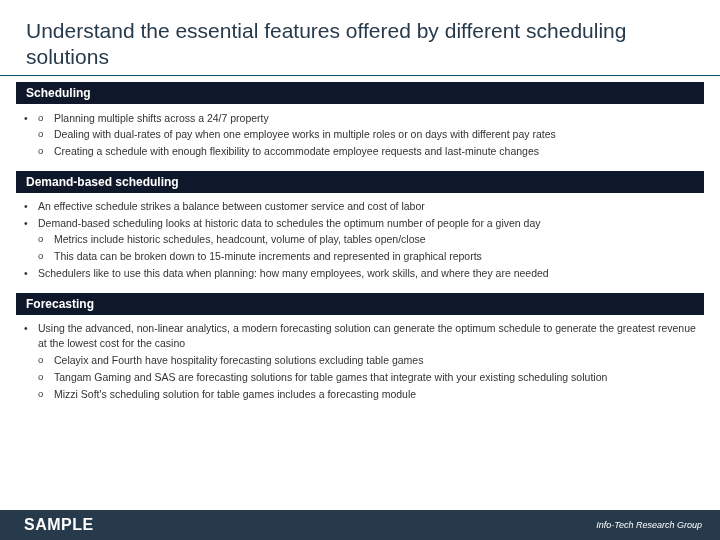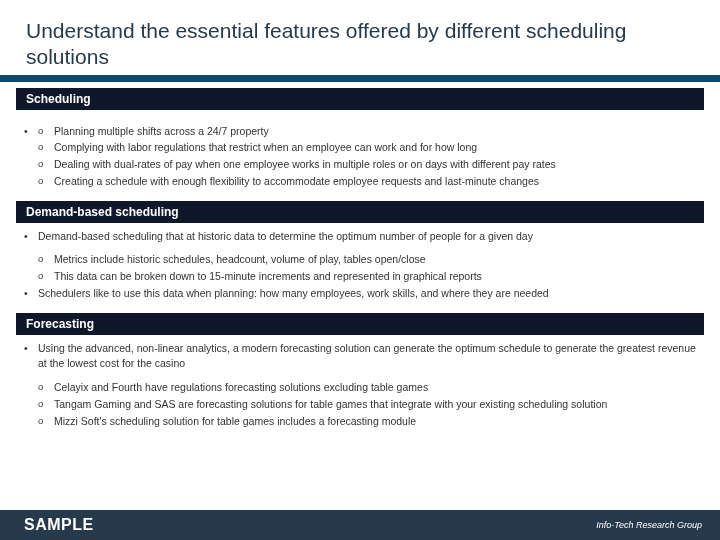--- a/index.html
+++ b/index.html
@@ -24,7 +24,7 @@
     color: #273a4b;
     padding: 18px 26px 4px 26px;
     line-height: 1.25;
-    border-bottom: 7px solid #0c4a6e;
+    border-bottom: 1px solid #0c4a6e;
     margin: 0 0 6px 0;
   }
   .section-bar {

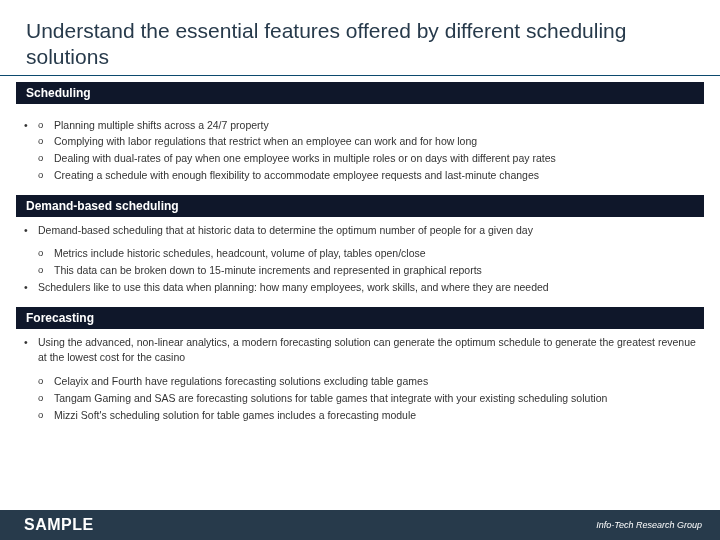--- a/index.html
+++ b/index.html
@@ -58,7 +58,7 @@
   .content-block ul.sub {
     list-style: none;
     padding-left: 0;
-    margin-top: 8px;
+    margin-top: 1px;
   }
   .content-block ul.sub > li {
     position: relative;

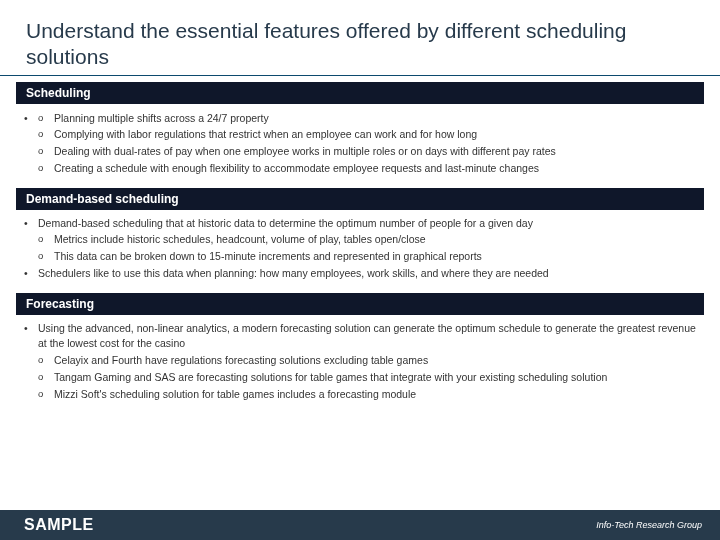--- a/index.html
+++ b/index.html
@@ -110,7 +110,6 @@
       <li>
         <ul class="sub">
           <li>Planning multiple shifts across a 24/7 property</li>
-          <li>Complying with labor regulations that restrict when an employee can work and for how long</li>
           <li>Dealing with dual-rates of pay when one employee works in multiple roles or on days with different pay rates</li>
           <li>Creating a schedule with enough flexibility to accommodate employee requests and last-minute changes</li>
         </ul>

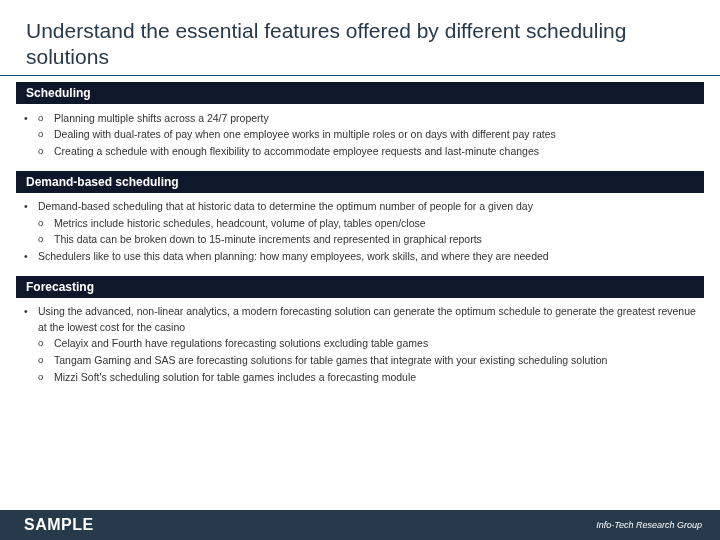--- a/index.html
+++ b/index.html
@@ -121,6 +121,9 @@
   <div class="content-block">
     <ul class="top">
       <li>
+        <span>An effective schedule strikes a balance between customer service and cost of labor</span>
+      </li>
+      <li>
         <span>Demand-based scheduling that at historic data to determine the optimum number of people for a given day</span>
         <ul class="sub">
           <li>Metrics include historic schedules, headcount, volume of play, tables open/close</li>

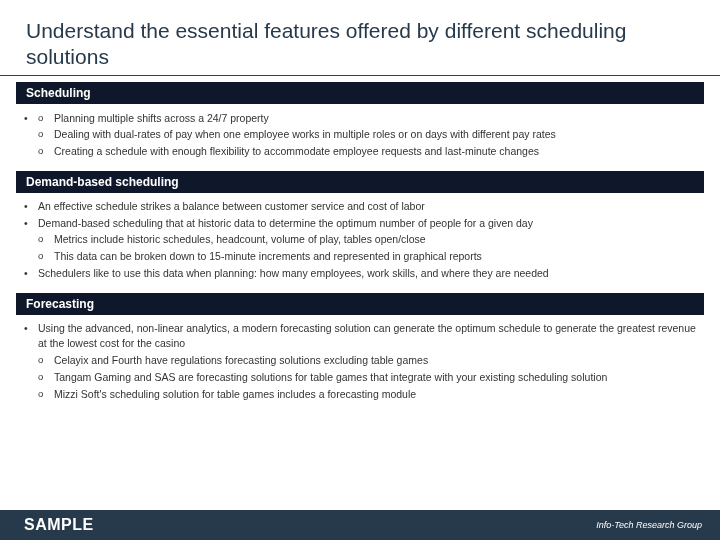--- a/index.html
+++ b/index.html
@@ -124,7 +124,7 @@
         <span>An effective schedule strikes a balance between customer service and cost of labor</span>
       </li>
       <li>
-        <span>Demand-based scheduling that at historic data to determine the optimum number of people for a given day</span>
+        <span>Demand-based scheduling looks at historic data to schedules the optimum number of people for a given day</span>
         <ul class="sub">
           <li>Metrics include historic schedules, headcount, volume of play, tables open/close</li>
           <li>This data can be broken down to 15-minute increments and represented in graphical reports</li>

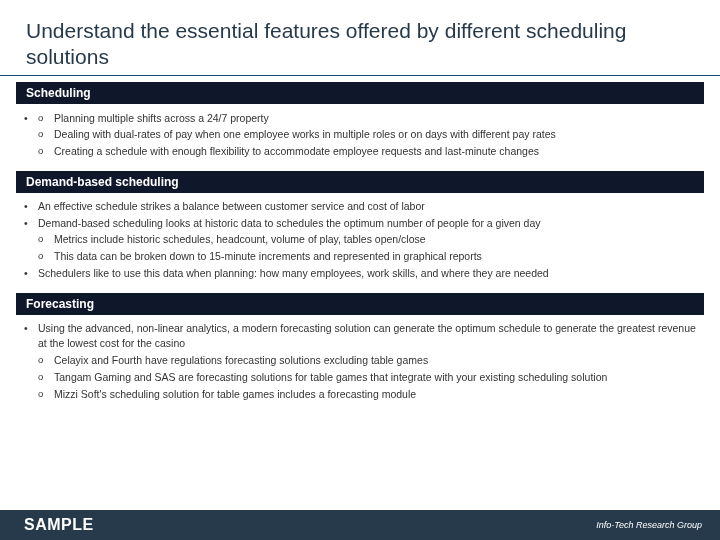--- a/index.html
+++ b/index.html
@@ -142,7 +142,7 @@
       <li>
         <span>Using the advanced, non-linear analytics, a modern forecasting solution can generate the optimum schedule to generate the greatest revenue at the lowest cost for the casino</span>
         <ul class="sub">
-          <li>Celayix and Fourth have regulations forecasting solutions excluding table games</li>
+          <li>Celayix and Fourth have hospitality forecasting solutions excluding table games</li>
           <li>Tangam Gaming and SAS are forecasting solutions for table games that integrate with your existing scheduling solution</li>
           <li>Mizzi Soft's scheduling solution for table games includes a forecasting module</li>
         </ul>

